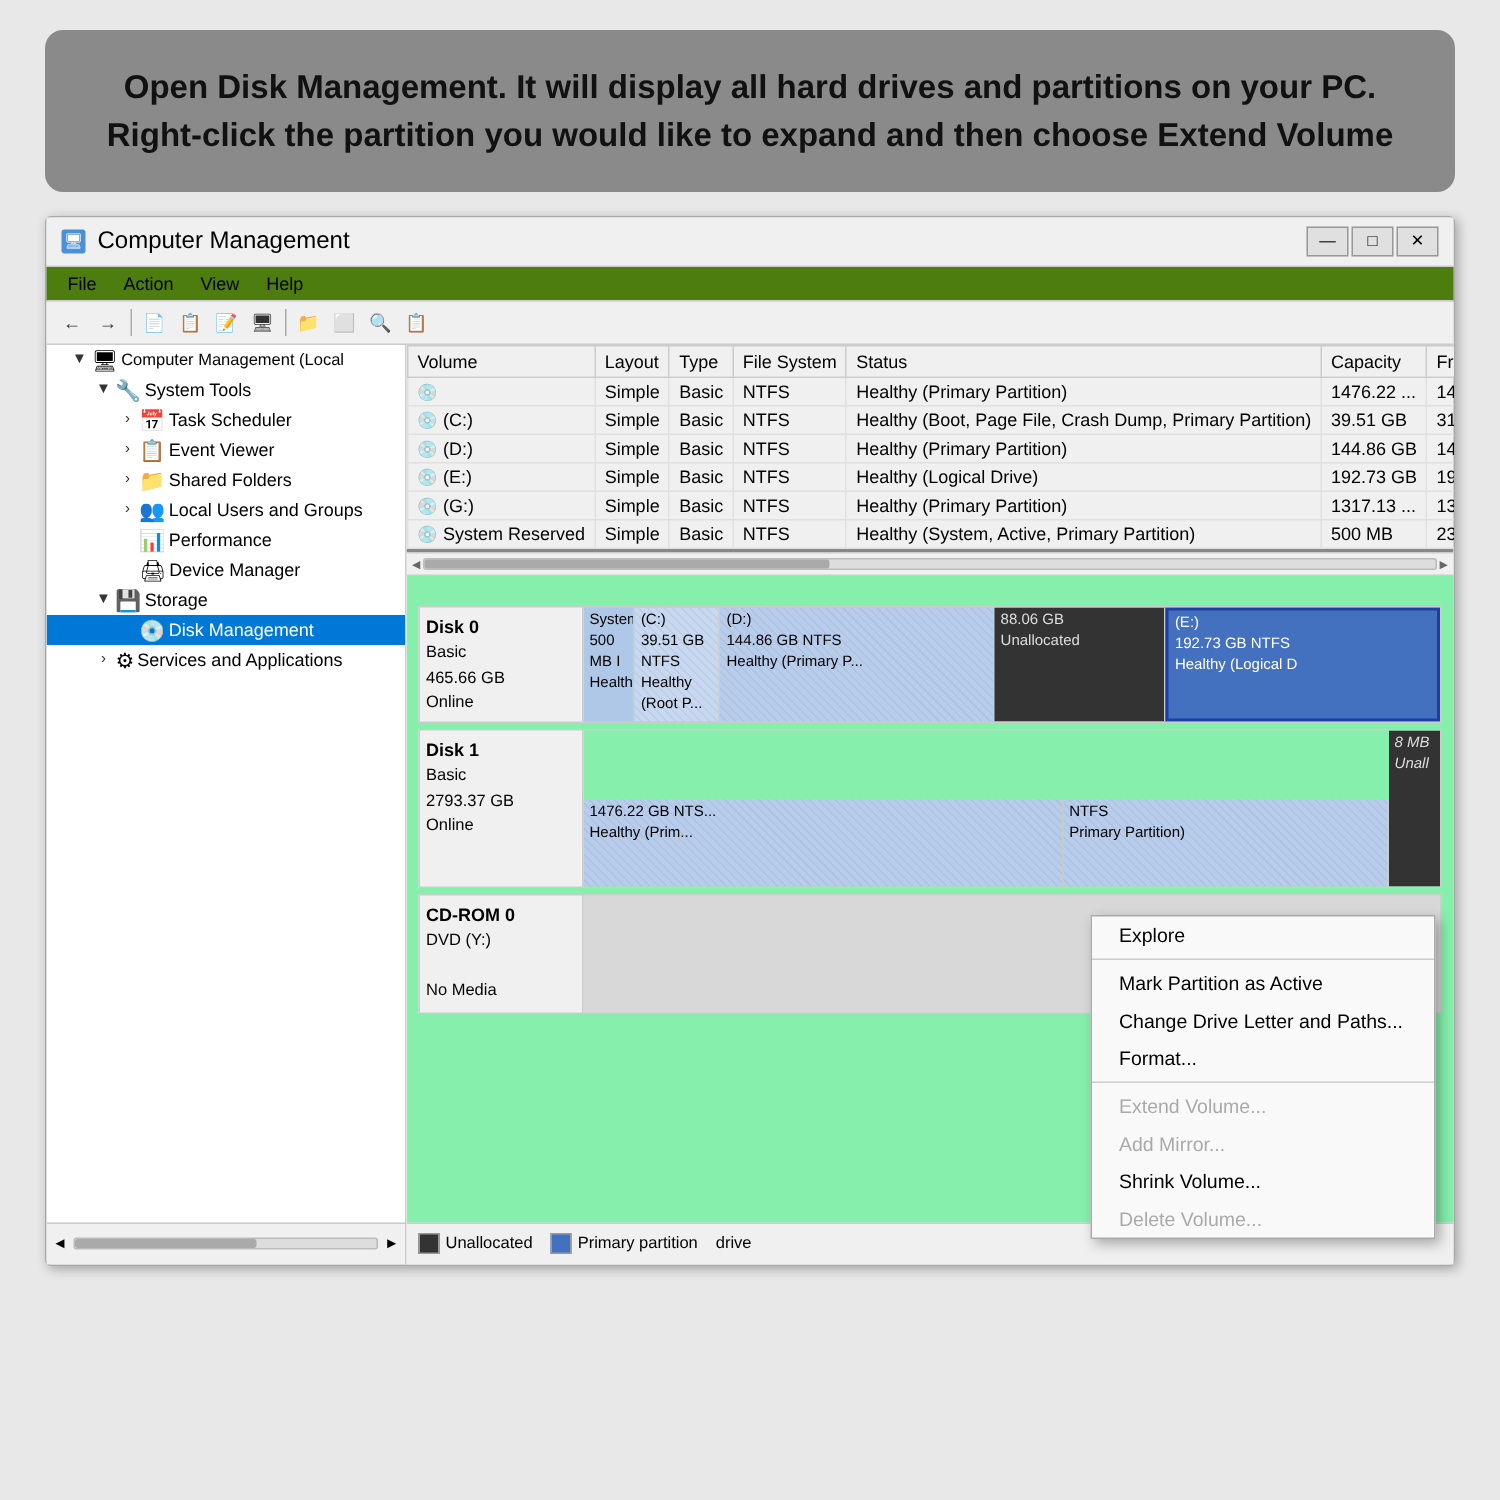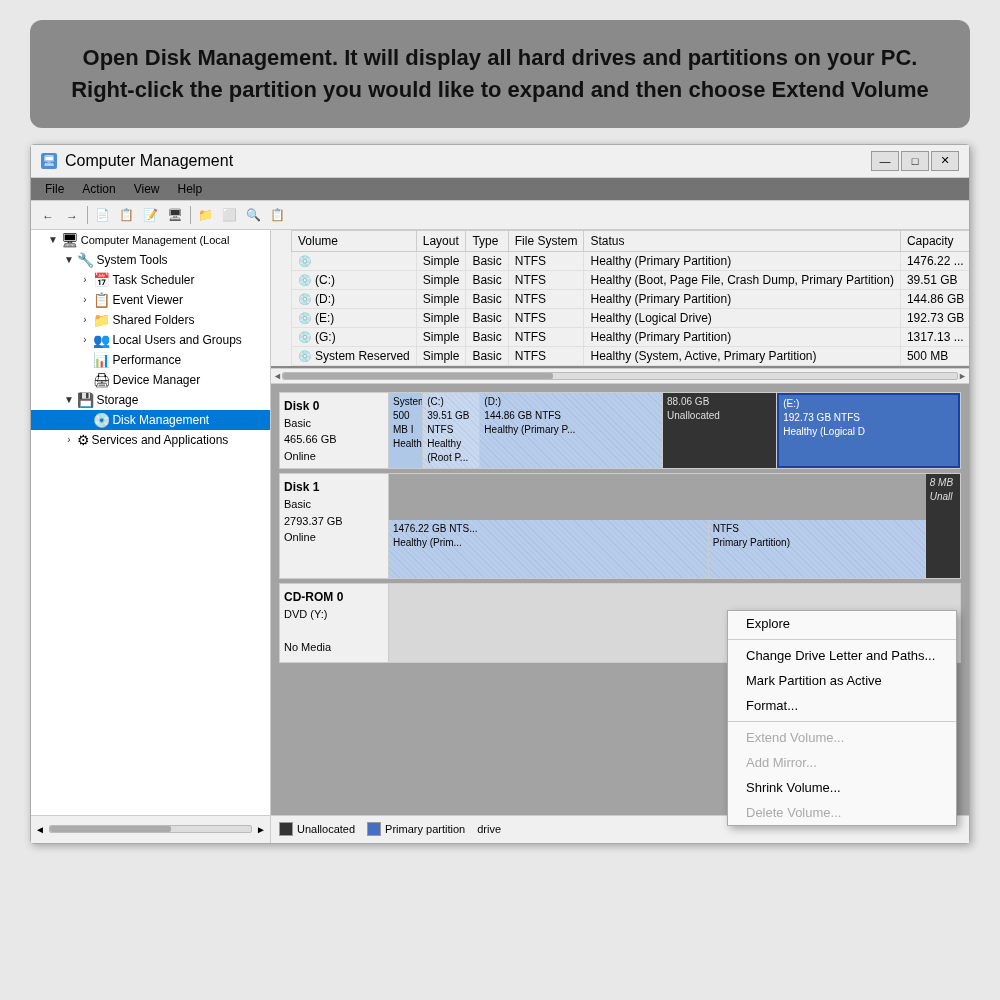--- a/index.html
+++ b/index.html
@@ -66,7 +66,7 @@
 
     
     .menu-bar {
-      background: #737373;
+      background: #4d7c0f;
       border-bottom: 1px solid #ccc;
       padding: 2px 6px;
       display: flex;

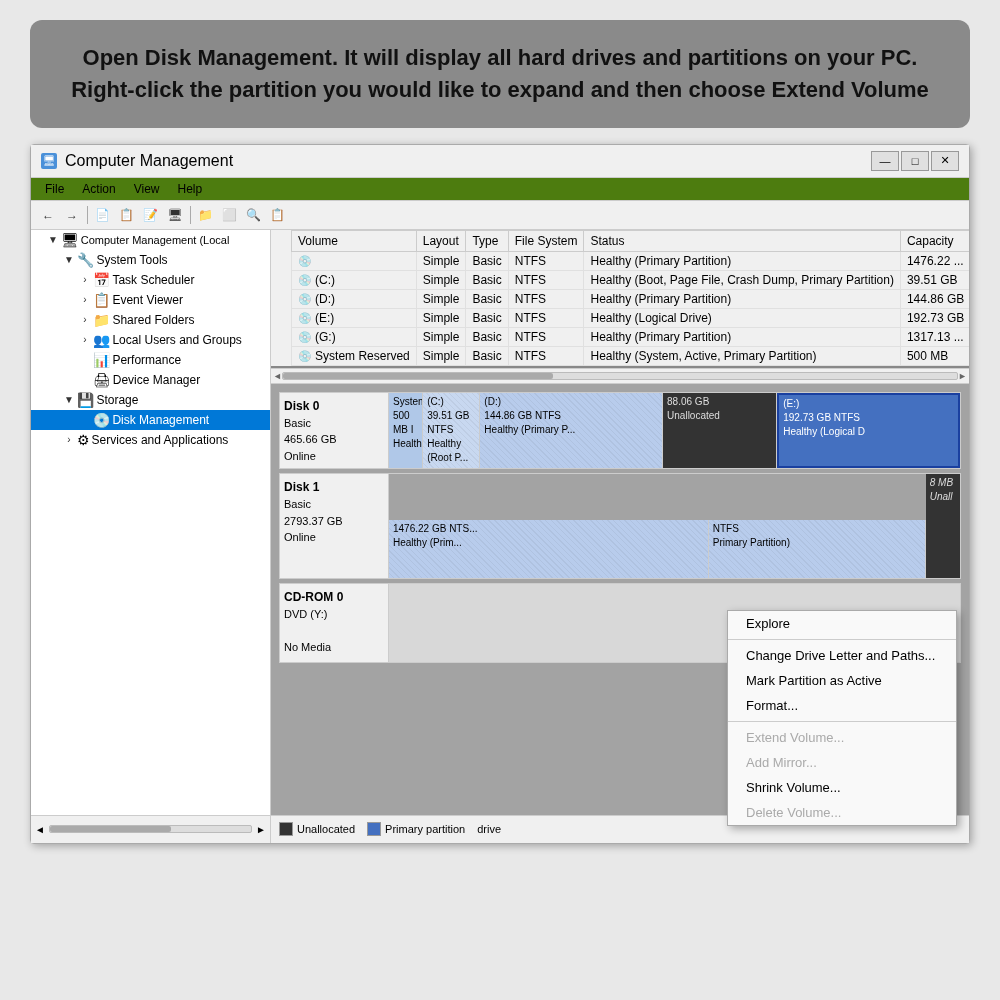--- a/index.html
+++ b/index.html
@@ -167,7 +167,6 @@
       overflow-y: auto;
       max-height: 220px;
       border-bottom: 2px solid #888;
-      padding-left: 20px;
     }
     .h-scrollbar {
       height: 16px;

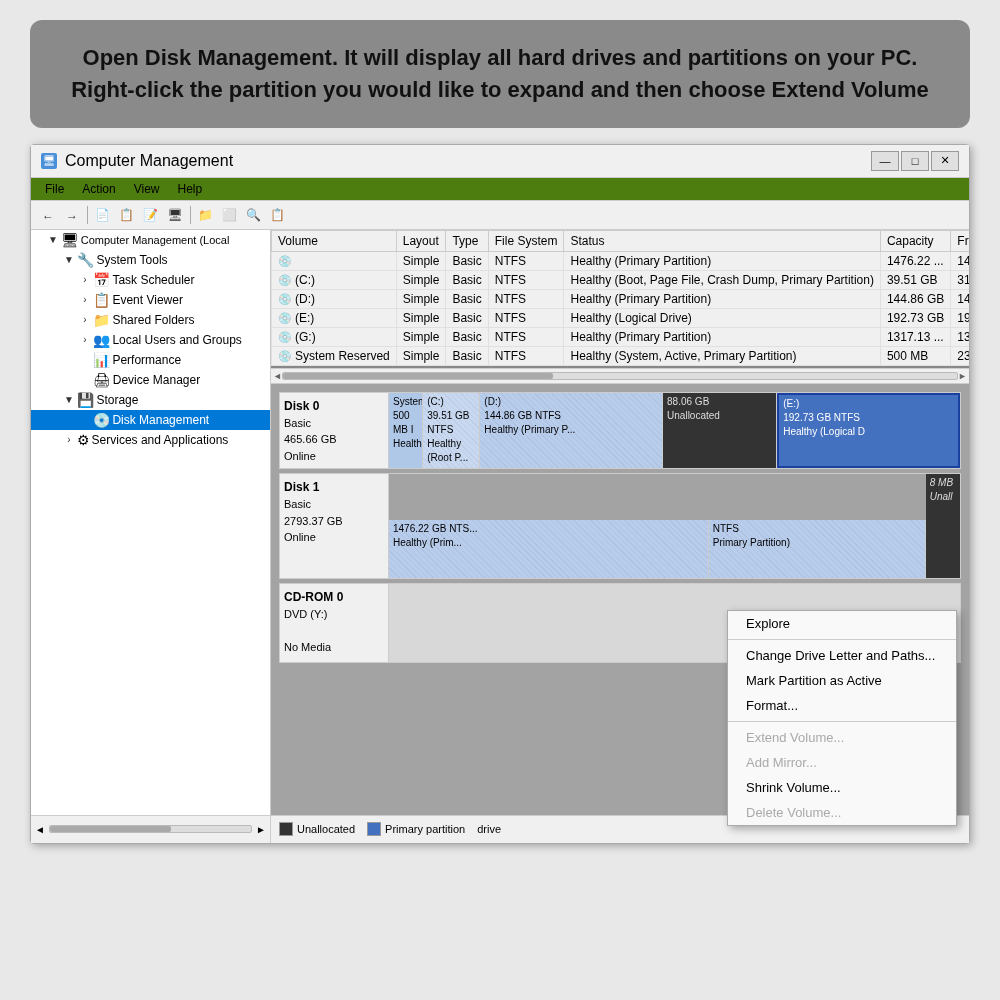--- a/index.html
+++ b/index.html
@@ -194,8 +194,8 @@
     .disk-area {
       flex: 1;
       overflow-y: auto;
-      background: #a3a3a3;
-      padding: 4px 0;
+      background: #86efac;
+      padding: 16px 0;
       position: relative;
     }
     .disk-row {

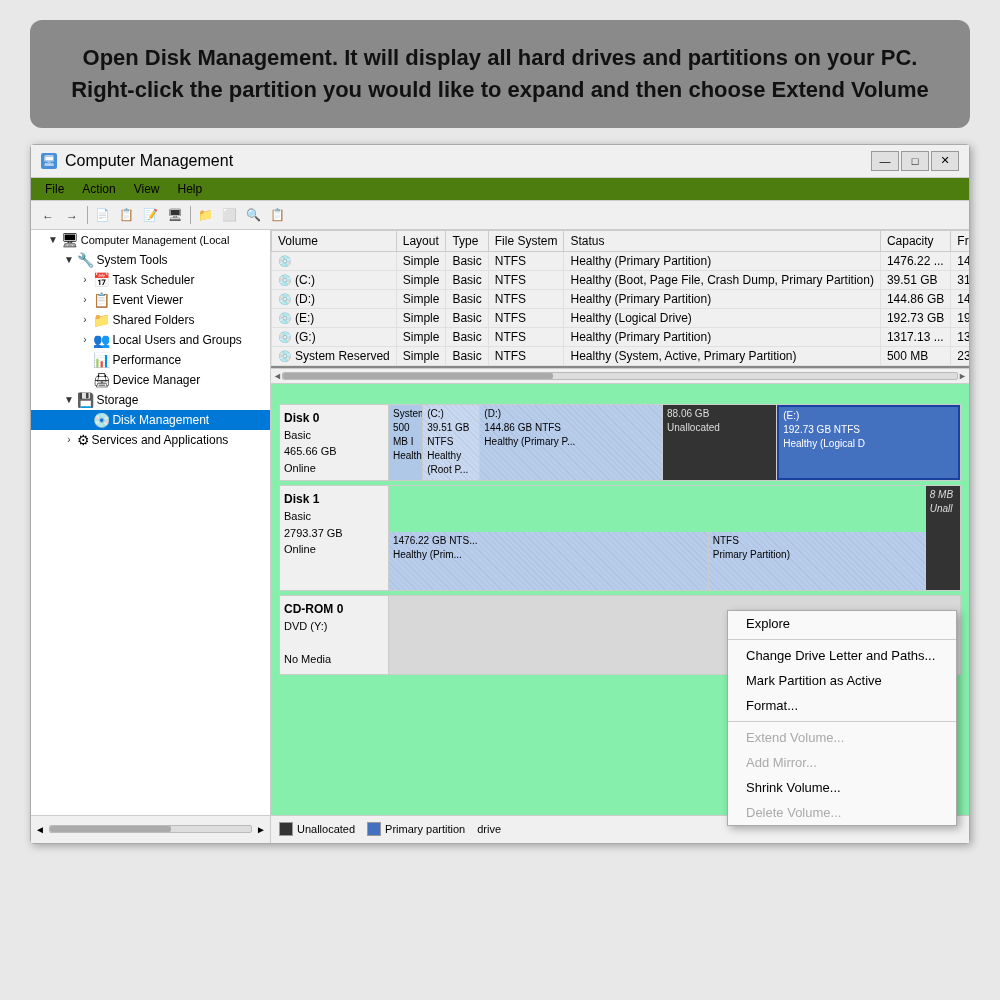--- a/index.html
+++ b/index.html
@@ -553,8 +553,8 @@
       <div class="context-menu">
         <div class="ctx-item">Explore</div>
         <div class="ctx-sep"></div>
+        <div class="ctx-item">Mark Partition as Active</div>
         <div class="ctx-item">Change Drive Letter and Paths...</div>
-        <div class="ctx-item">Mark Partition as Active</div>
         <div class="ctx-item">Format...</div>
         <div class="ctx-sep"></div>
         <div class="ctx-item disabled">Extend Volume...</div>

